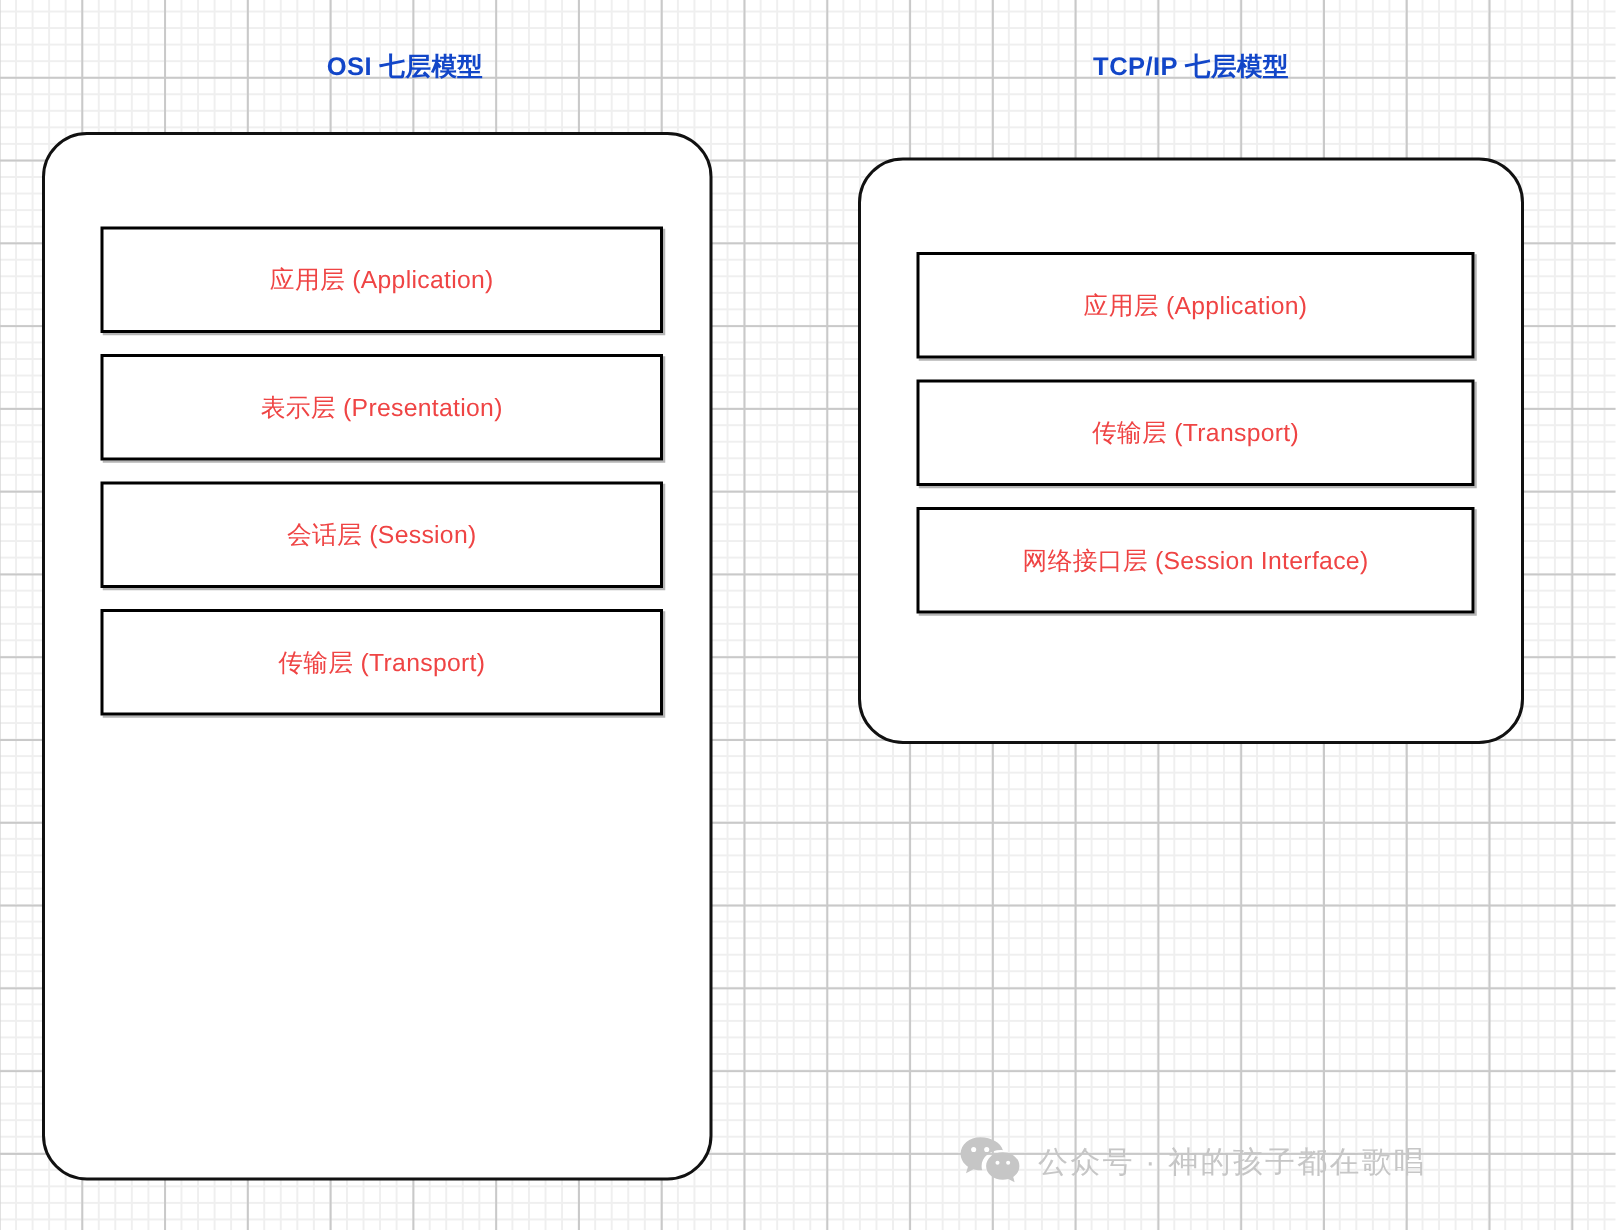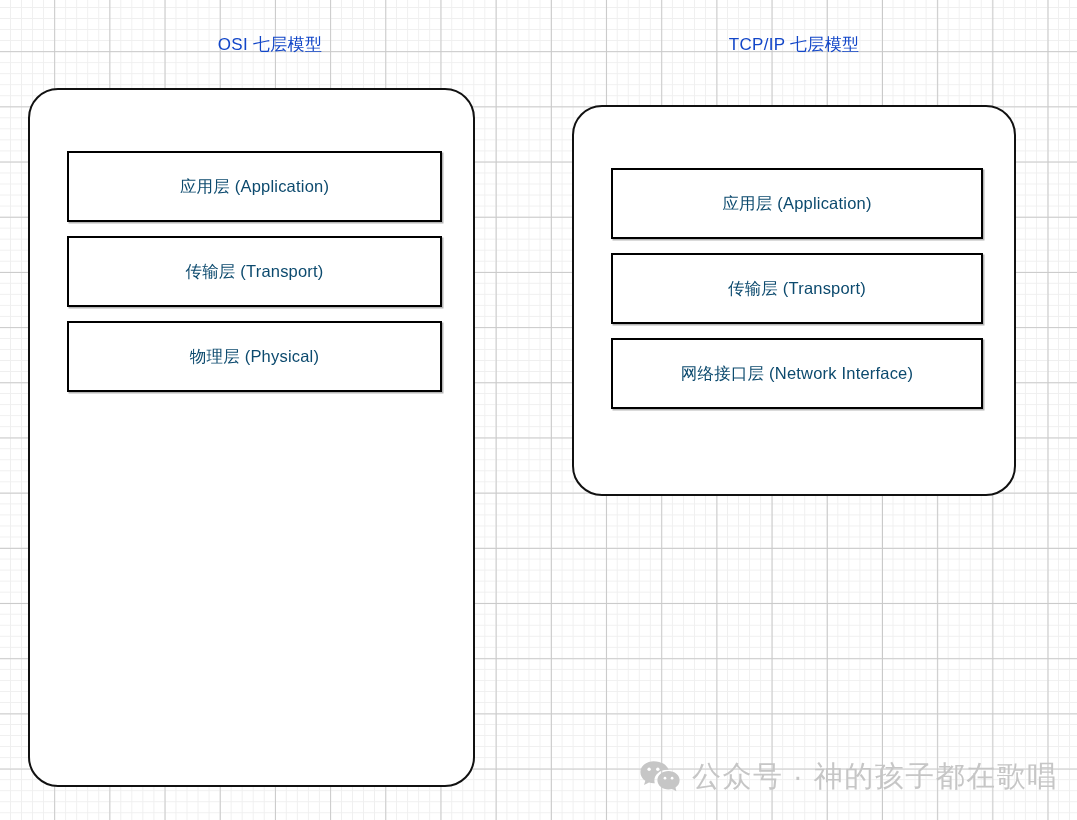--- a/index.html
+++ b/index.html
@@ -39,7 +39,7 @@
   .model-title {
     position: absolute;
     font-size: 17px;
-    font-weight: 400;
+    font-weight: 700;
     letter-spacing: 0.3px;
     white-space: nowrap;
     text-align: center;

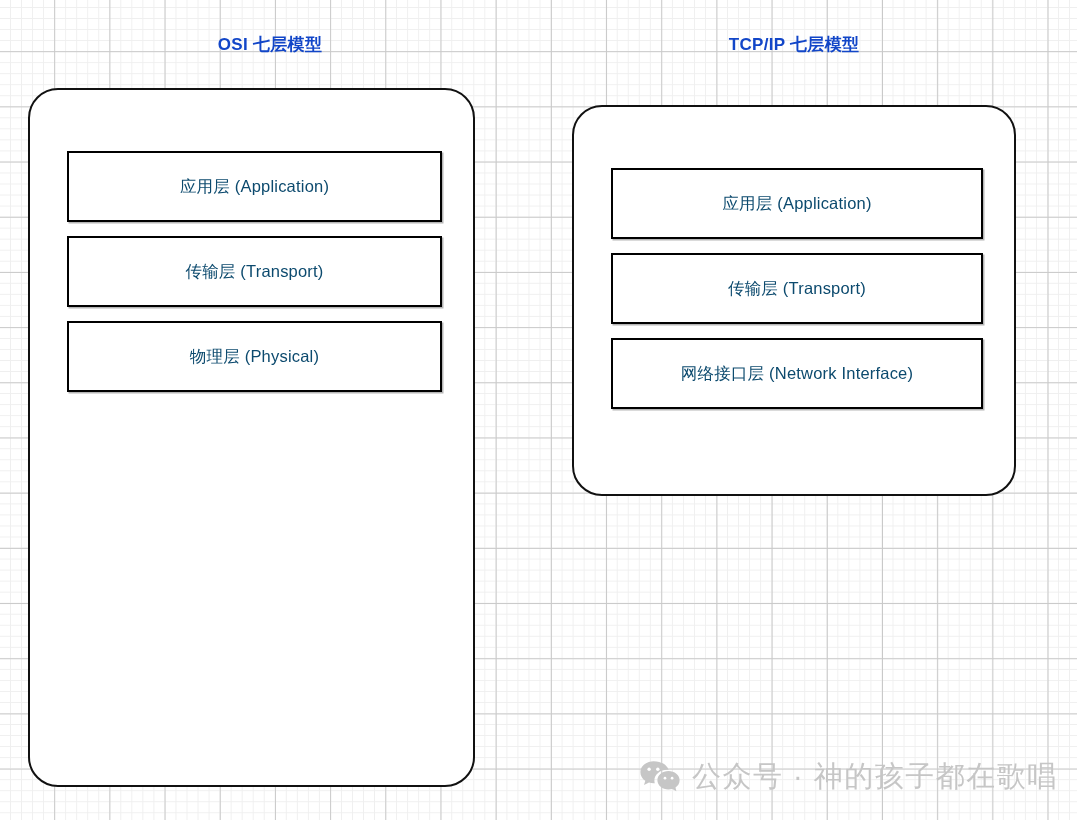--- a/index.html
+++ b/index.html
@@ -90,7 +90,7 @@
     align-items: center;
     justify-content: center;
     font-size: 16.5px;
-    color: #0c4a6e;
+    color: #ef4444;
     letter-spacing: 0.2px;
     white-space: nowrap;
   }

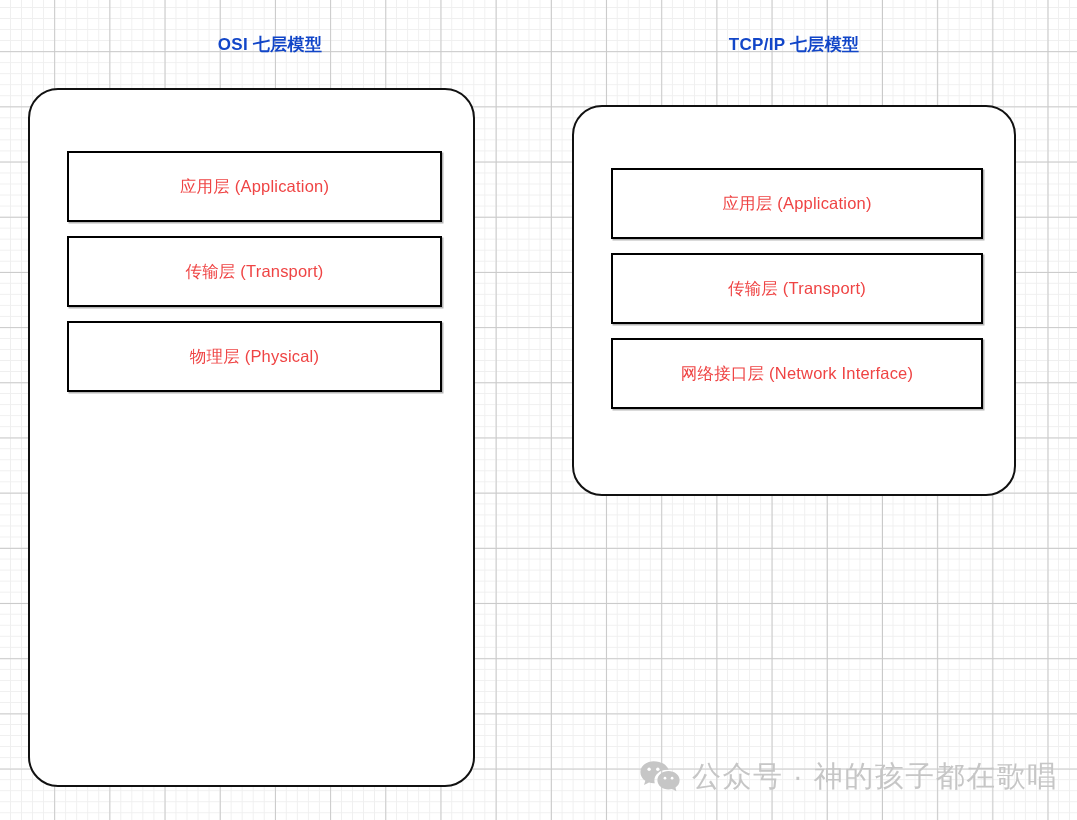--- a/index.html
+++ b/index.html
@@ -130,6 +130,7 @@
   <div class="stack-container" id="osi-container">
     <div class="stack-inner">
       <div class="layer-box">应用层 (Application)</div>
+      <div class="layer-box">表示层 (Presentation)</div>
       <div class="layer-box">传输层 (Transport)</div>
       <div class="layer-box">物理层 (Physical)</div>
     </div>

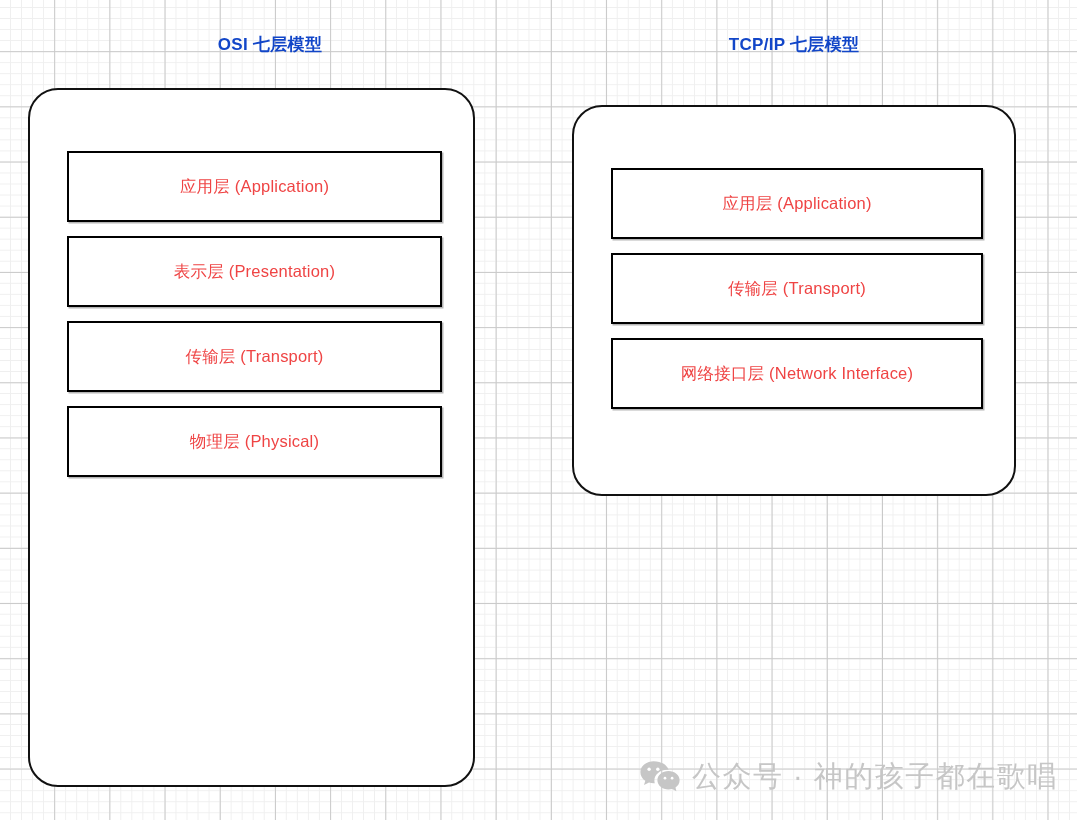--- a/index.html
+++ b/index.html
@@ -131,6 +131,7 @@
     <div class="stack-inner">
       <div class="layer-box">应用层 (Application)</div>
       <div class="layer-box">表示层 (Presentation)</div>
+      <div class="layer-box">会话层 (Session)</div>
       <div class="layer-box">传输层 (Transport)</div>
       <div class="layer-box">物理层 (Physical)</div>
     </div>

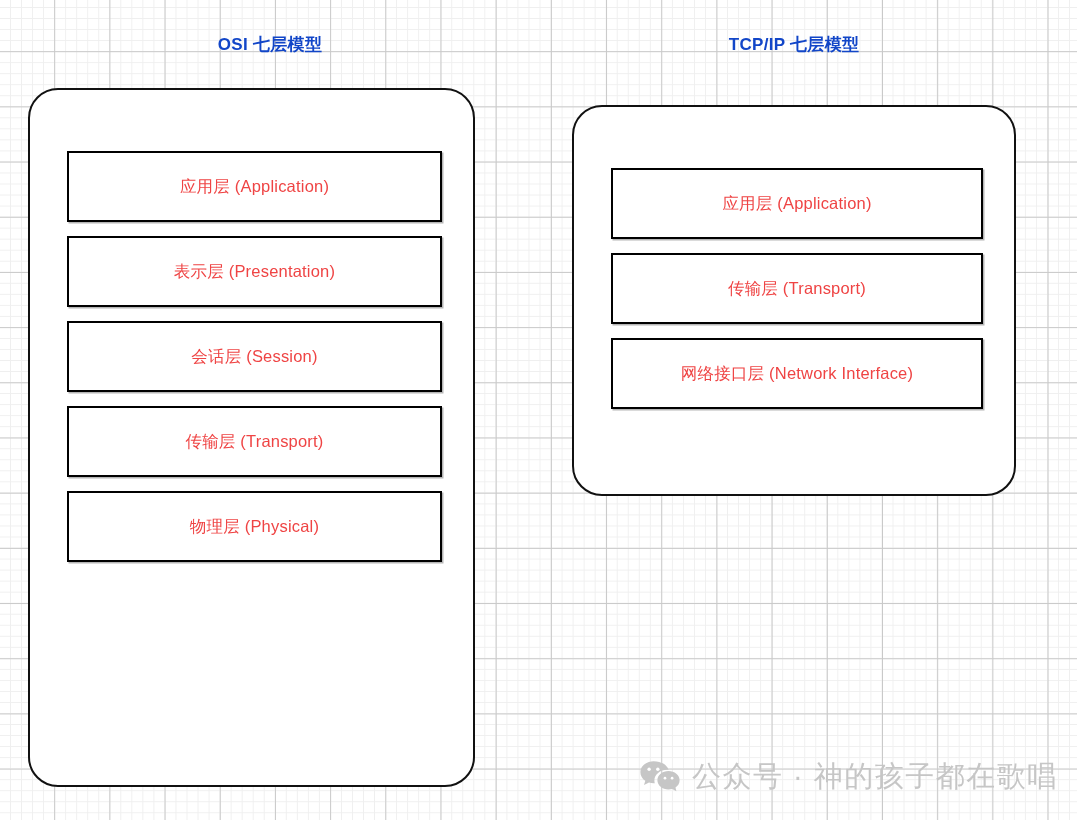--- a/index.html
+++ b/index.html
@@ -141,7 +141,7 @@
     <div class="stack-inner">
       <div class="layer-box">应用层 (Application)</div>
       <div class="layer-box">传输层 (Transport)</div>
-      <div class="layer-box">网络接口层 (Network Interface)</div>
+      <div class="layer-box">网络接口层 (Session Interface)</div>
     </div>
   </div>
 

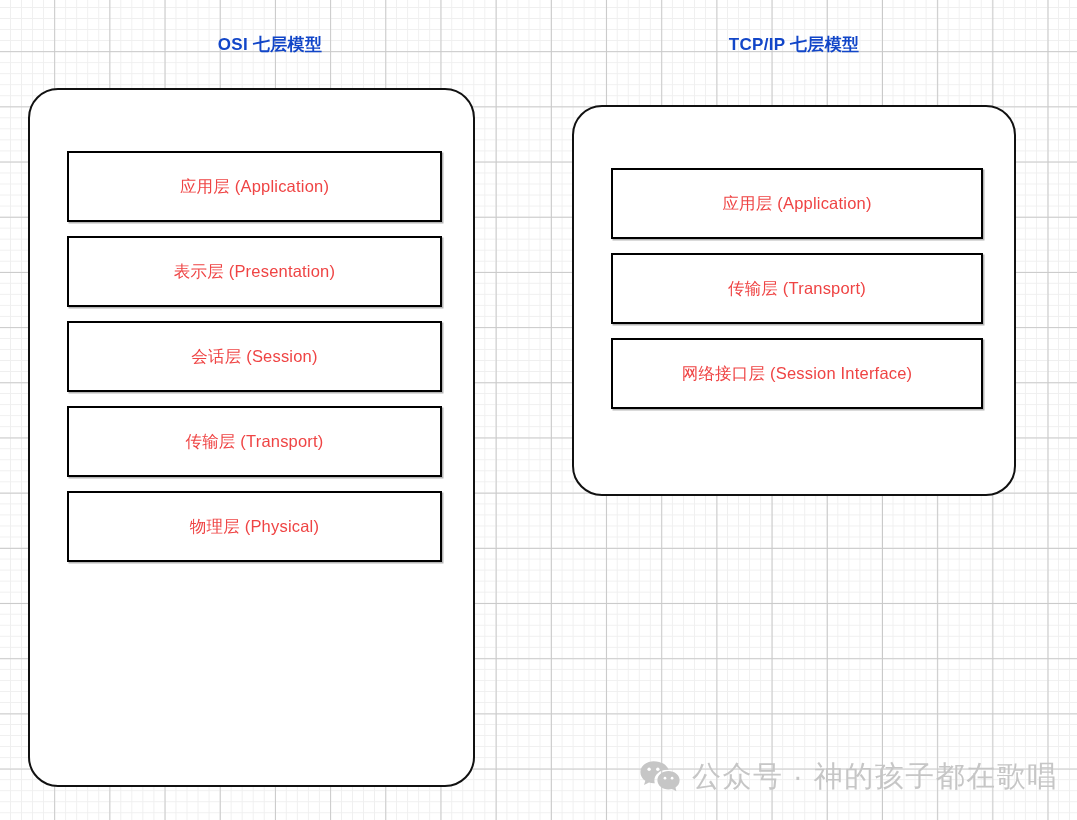--- a/index.html
+++ b/index.html
@@ -133,7 +133,6 @@
       <div class="layer-box">表示层 (Presentation)</div>
       <div class="layer-box">会话层 (Session)</div>
       <div class="layer-box">传输层 (Transport)</div>
-      <div class="layer-box">物理层 (Physical)</div>
     </div>
   </div>
 

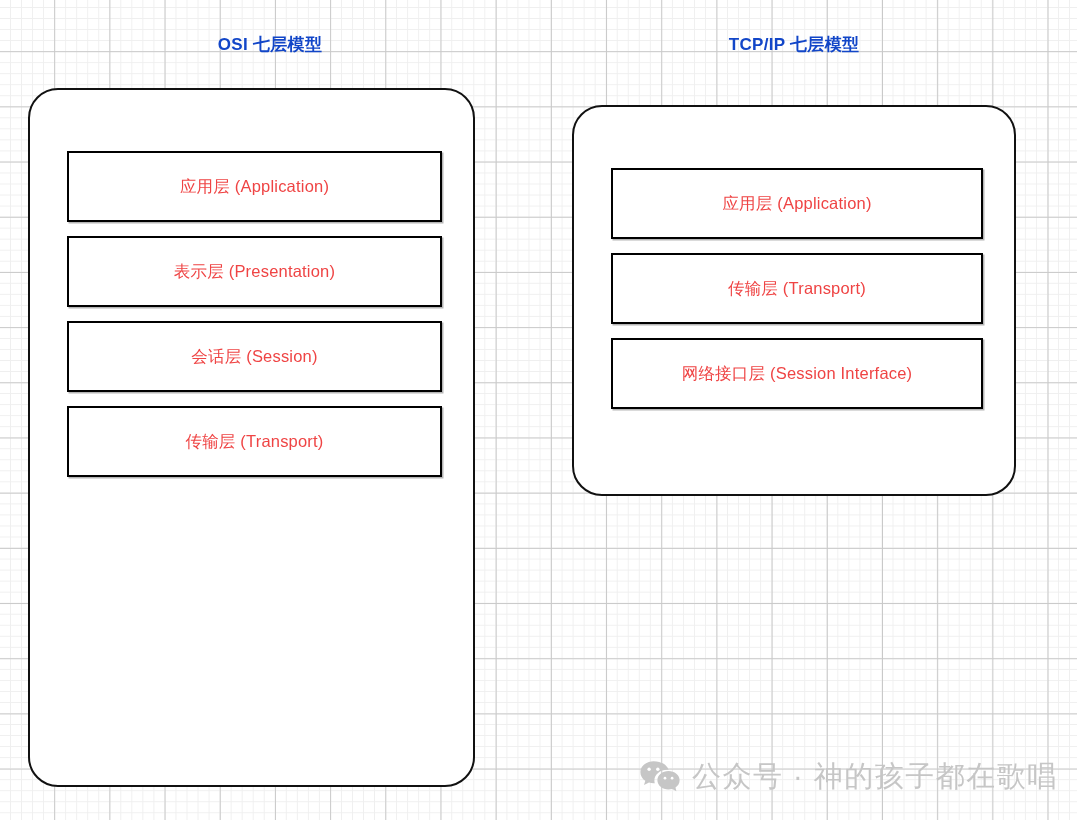--- a/index.html
+++ b/index.html
@@ -106,7 +106,7 @@
     align-items: center;
     gap: 12px;
     color: #c6c6c6;
-    font-size: 29px;
+    font-size: 20px;
     letter-spacing: 1.5px;
     white-space: nowrap;
     user-select: none;

